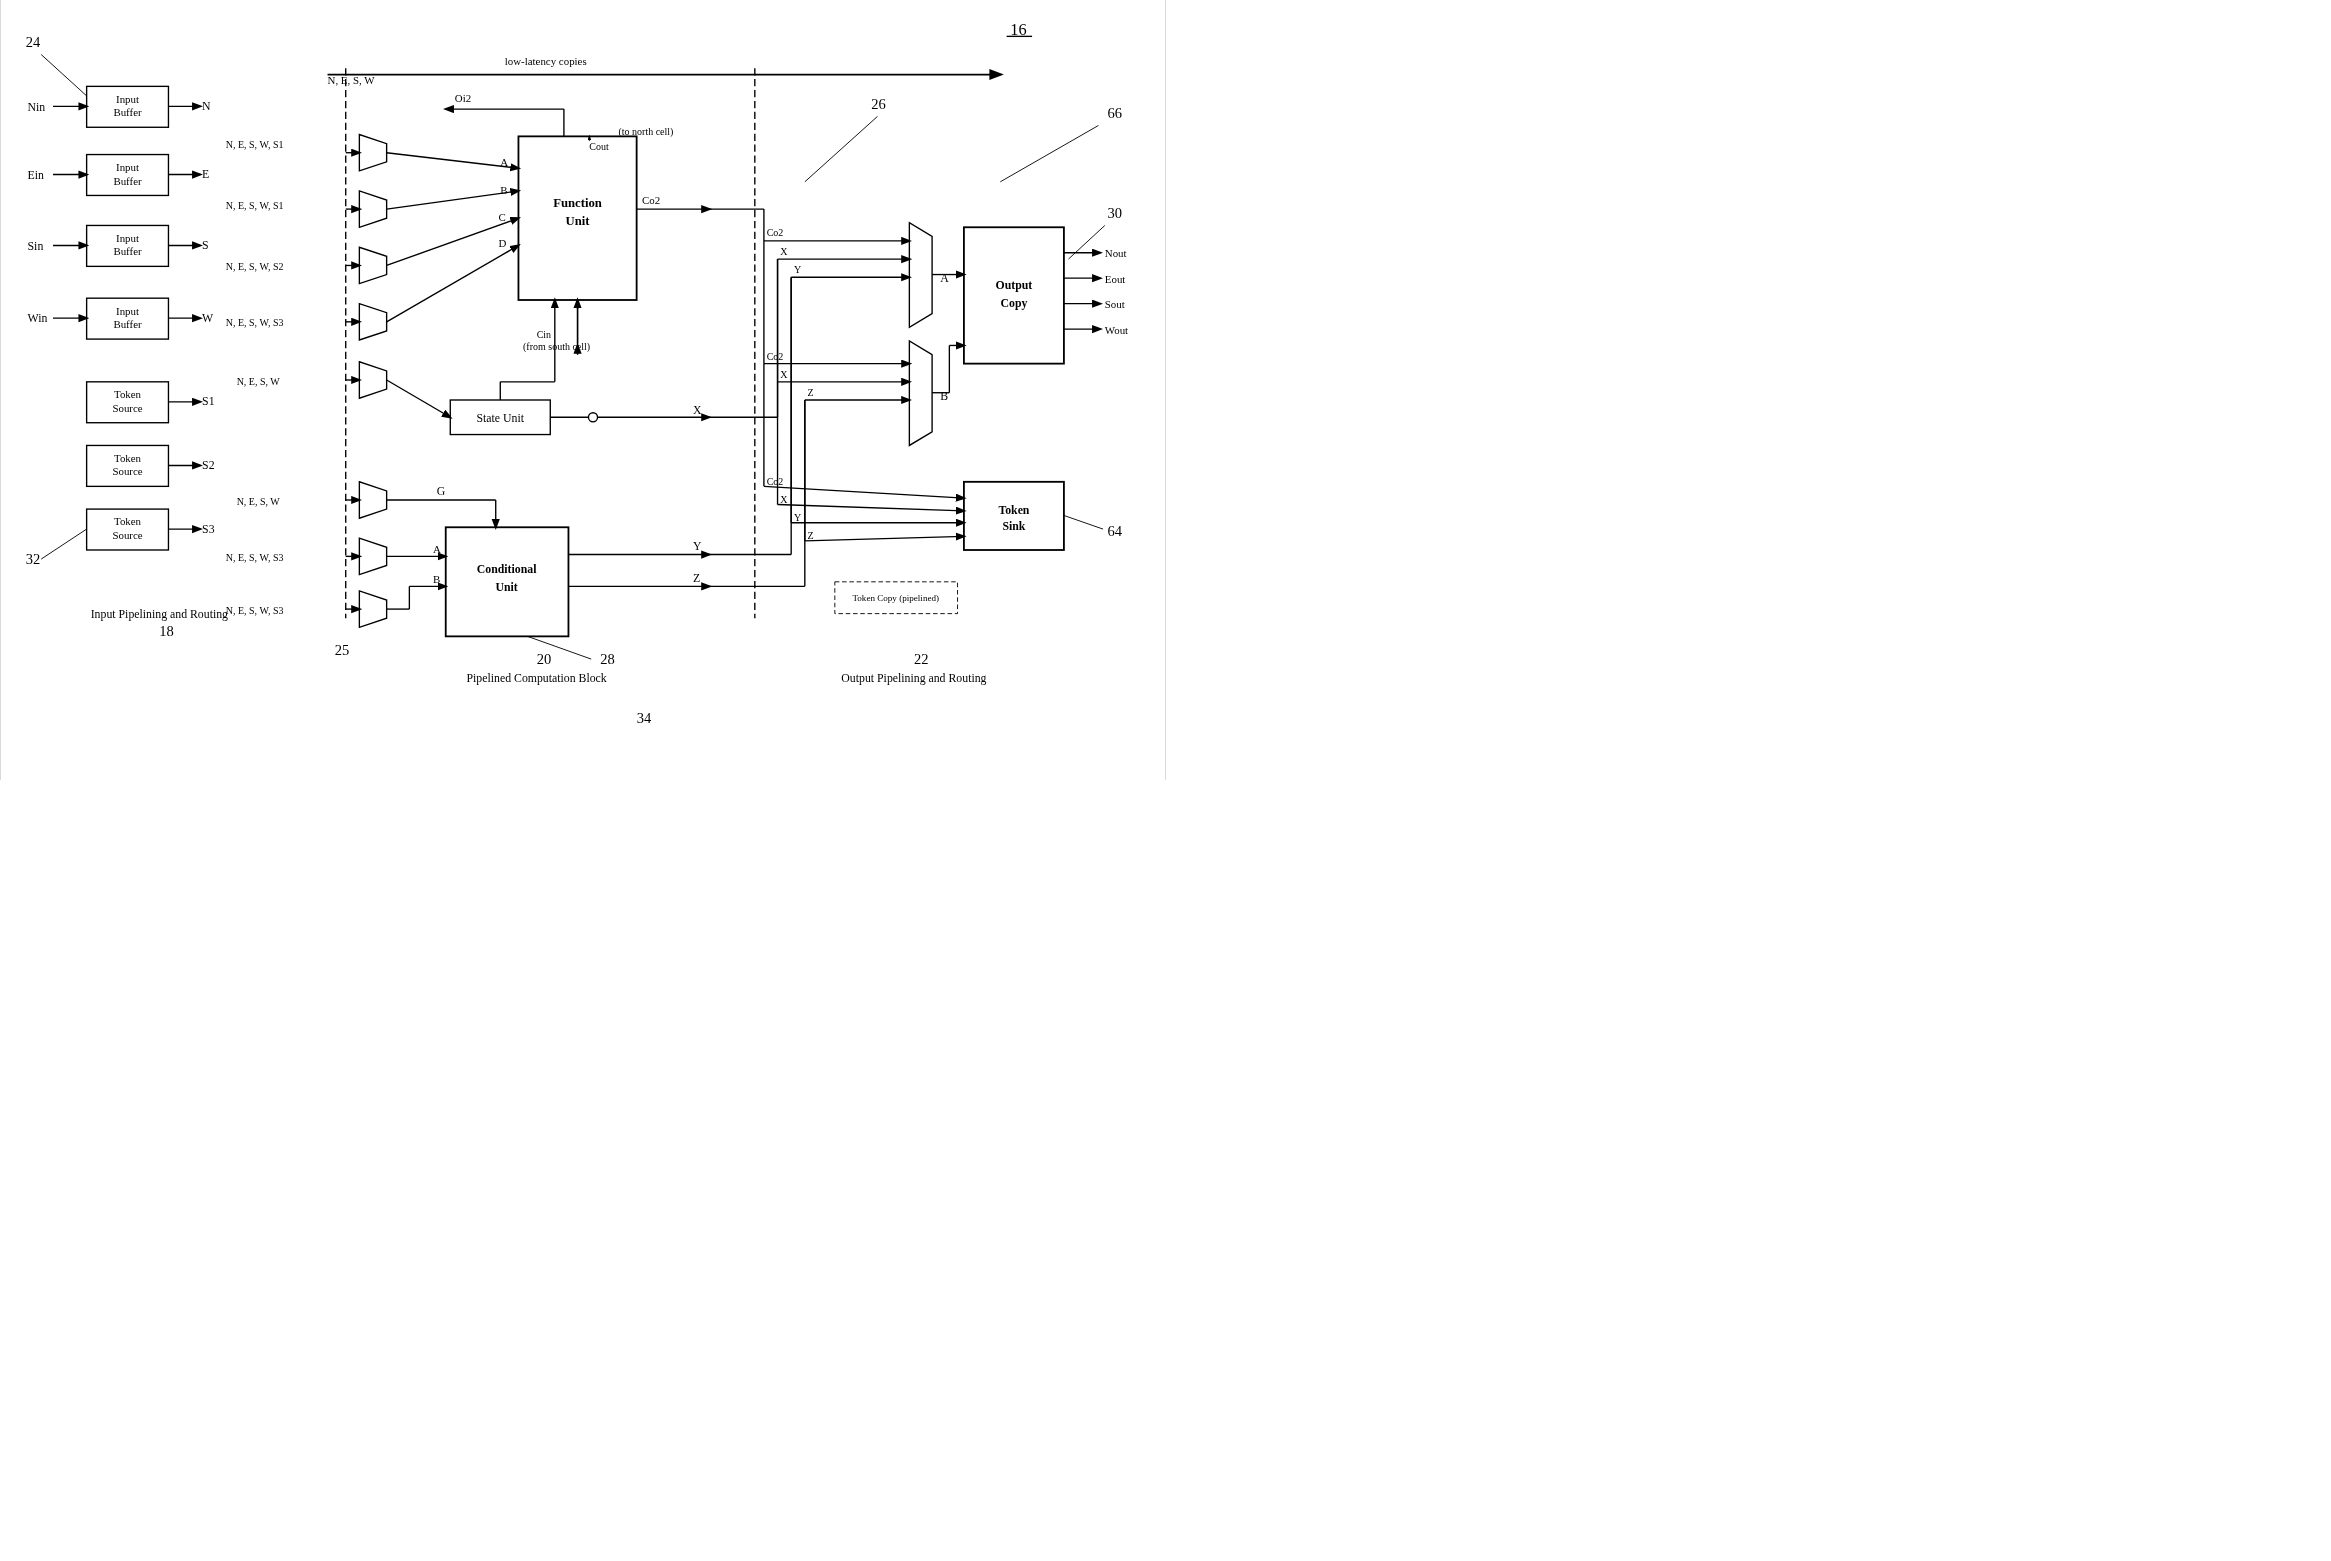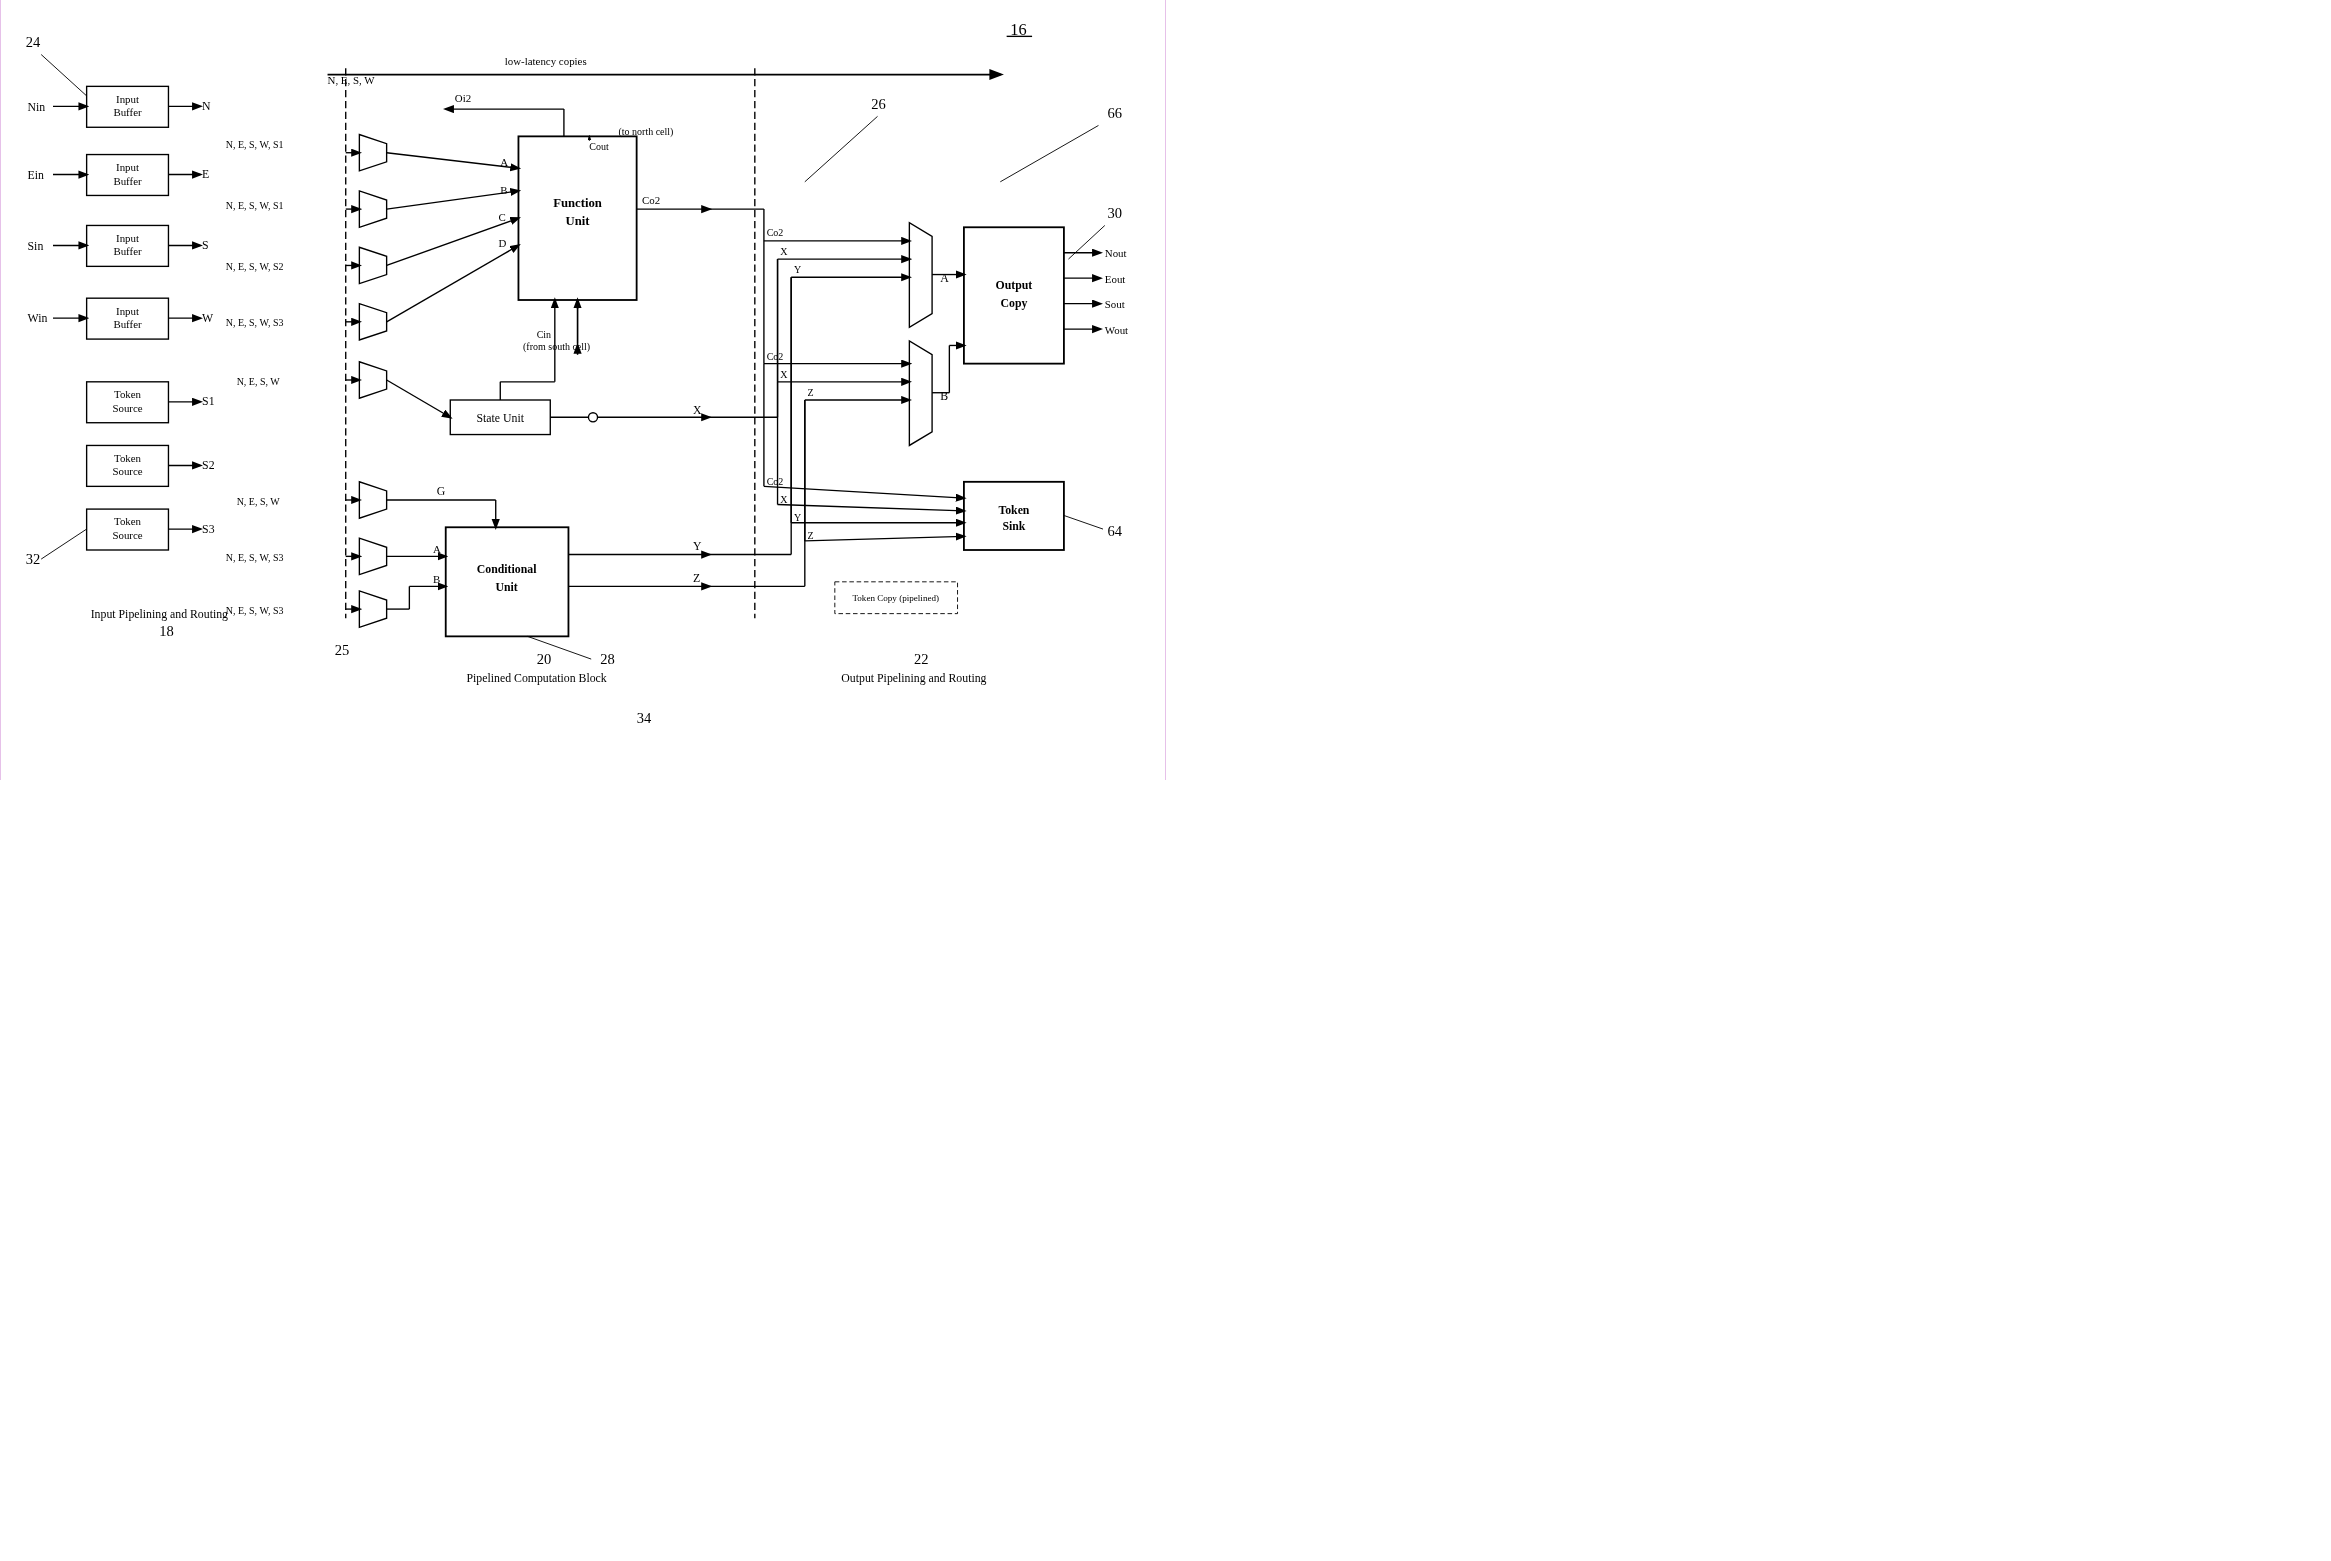--- a/index.html
+++ b/index.html
@@ -16,7 +16,7 @@
       position: relative;
       width: 1166px;
       height: 780px;
-      background: #a21caf;
+      background: #737373;
     }
     
     .diagram-svg {

